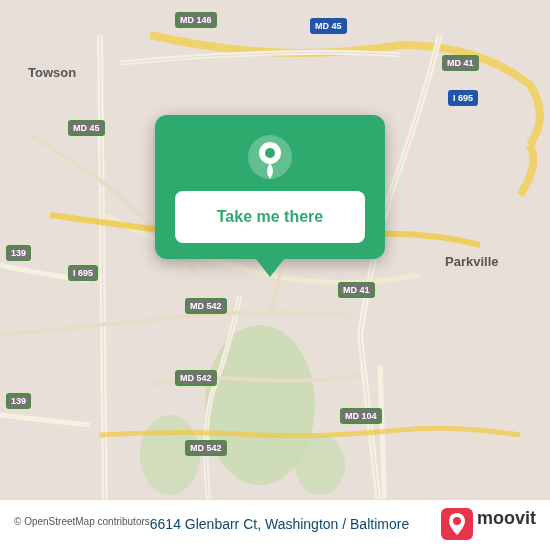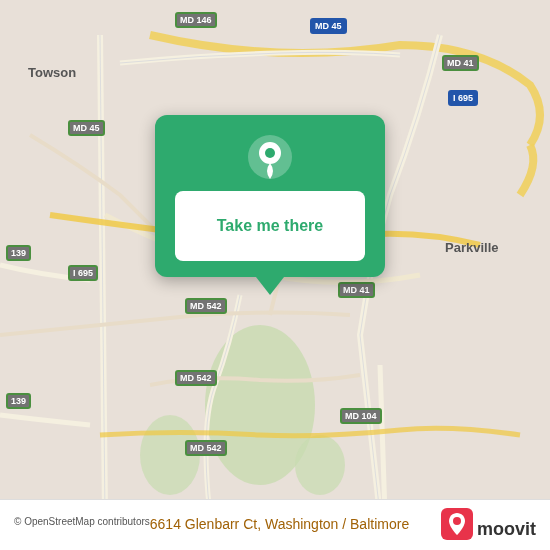--- a/index.html
+++ b/index.html
@@ -53,7 +53,7 @@
       color: #2eaa6e;
       border: none;
       border-radius: 8px;
-      padding: 26px 28px;
+      padding: 17px 28px;
       font-size: 16px;
       font-weight: bold;
       cursor: pointer;

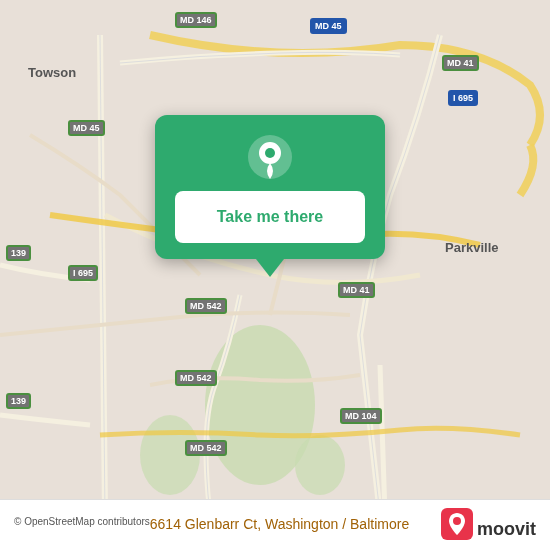--- a/index.html
+++ b/index.html
@@ -205,7 +205,7 @@
   </svg>
 
   <div class="city-label" style="top:65px; left:28px">Towson</div>
-  <div class="city-label" style="top:240px; left:445px">Parkville</div>
+  <div class="city-label" style="top:254px; left:445px">Parkville</div>
 
   <div class="road-badge green" style="top:12px; left:175px">MD 146</div>
   <div class="road-badge green" style="top:120px; left:68px">MD 45</div>

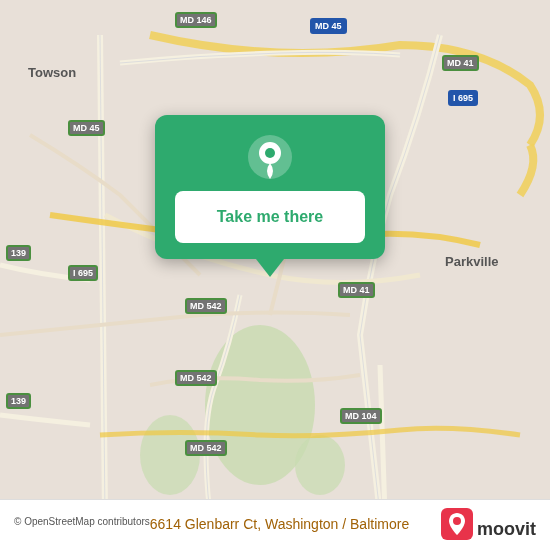--- a/index.html
+++ b/index.html
@@ -100,7 +100,7 @@
 
     #address-text {
       font-size: 14px;
-      color: #a16207;
+      color: #0c4a6e;
       font-weight: 500;
       text-align: right;
     }

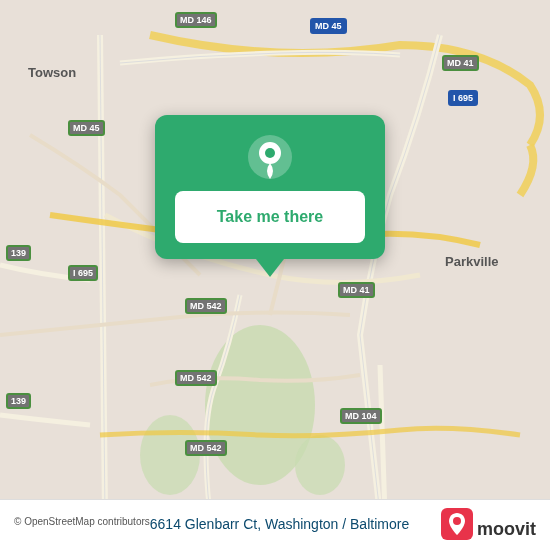--- a/index.html
+++ b/index.html
@@ -107,7 +107,7 @@
 
     #moovit-logo {
       display: flex;
-      align-items: flex-end;
+      align-items: flex-start;
       gap: 4px;
     }
 

